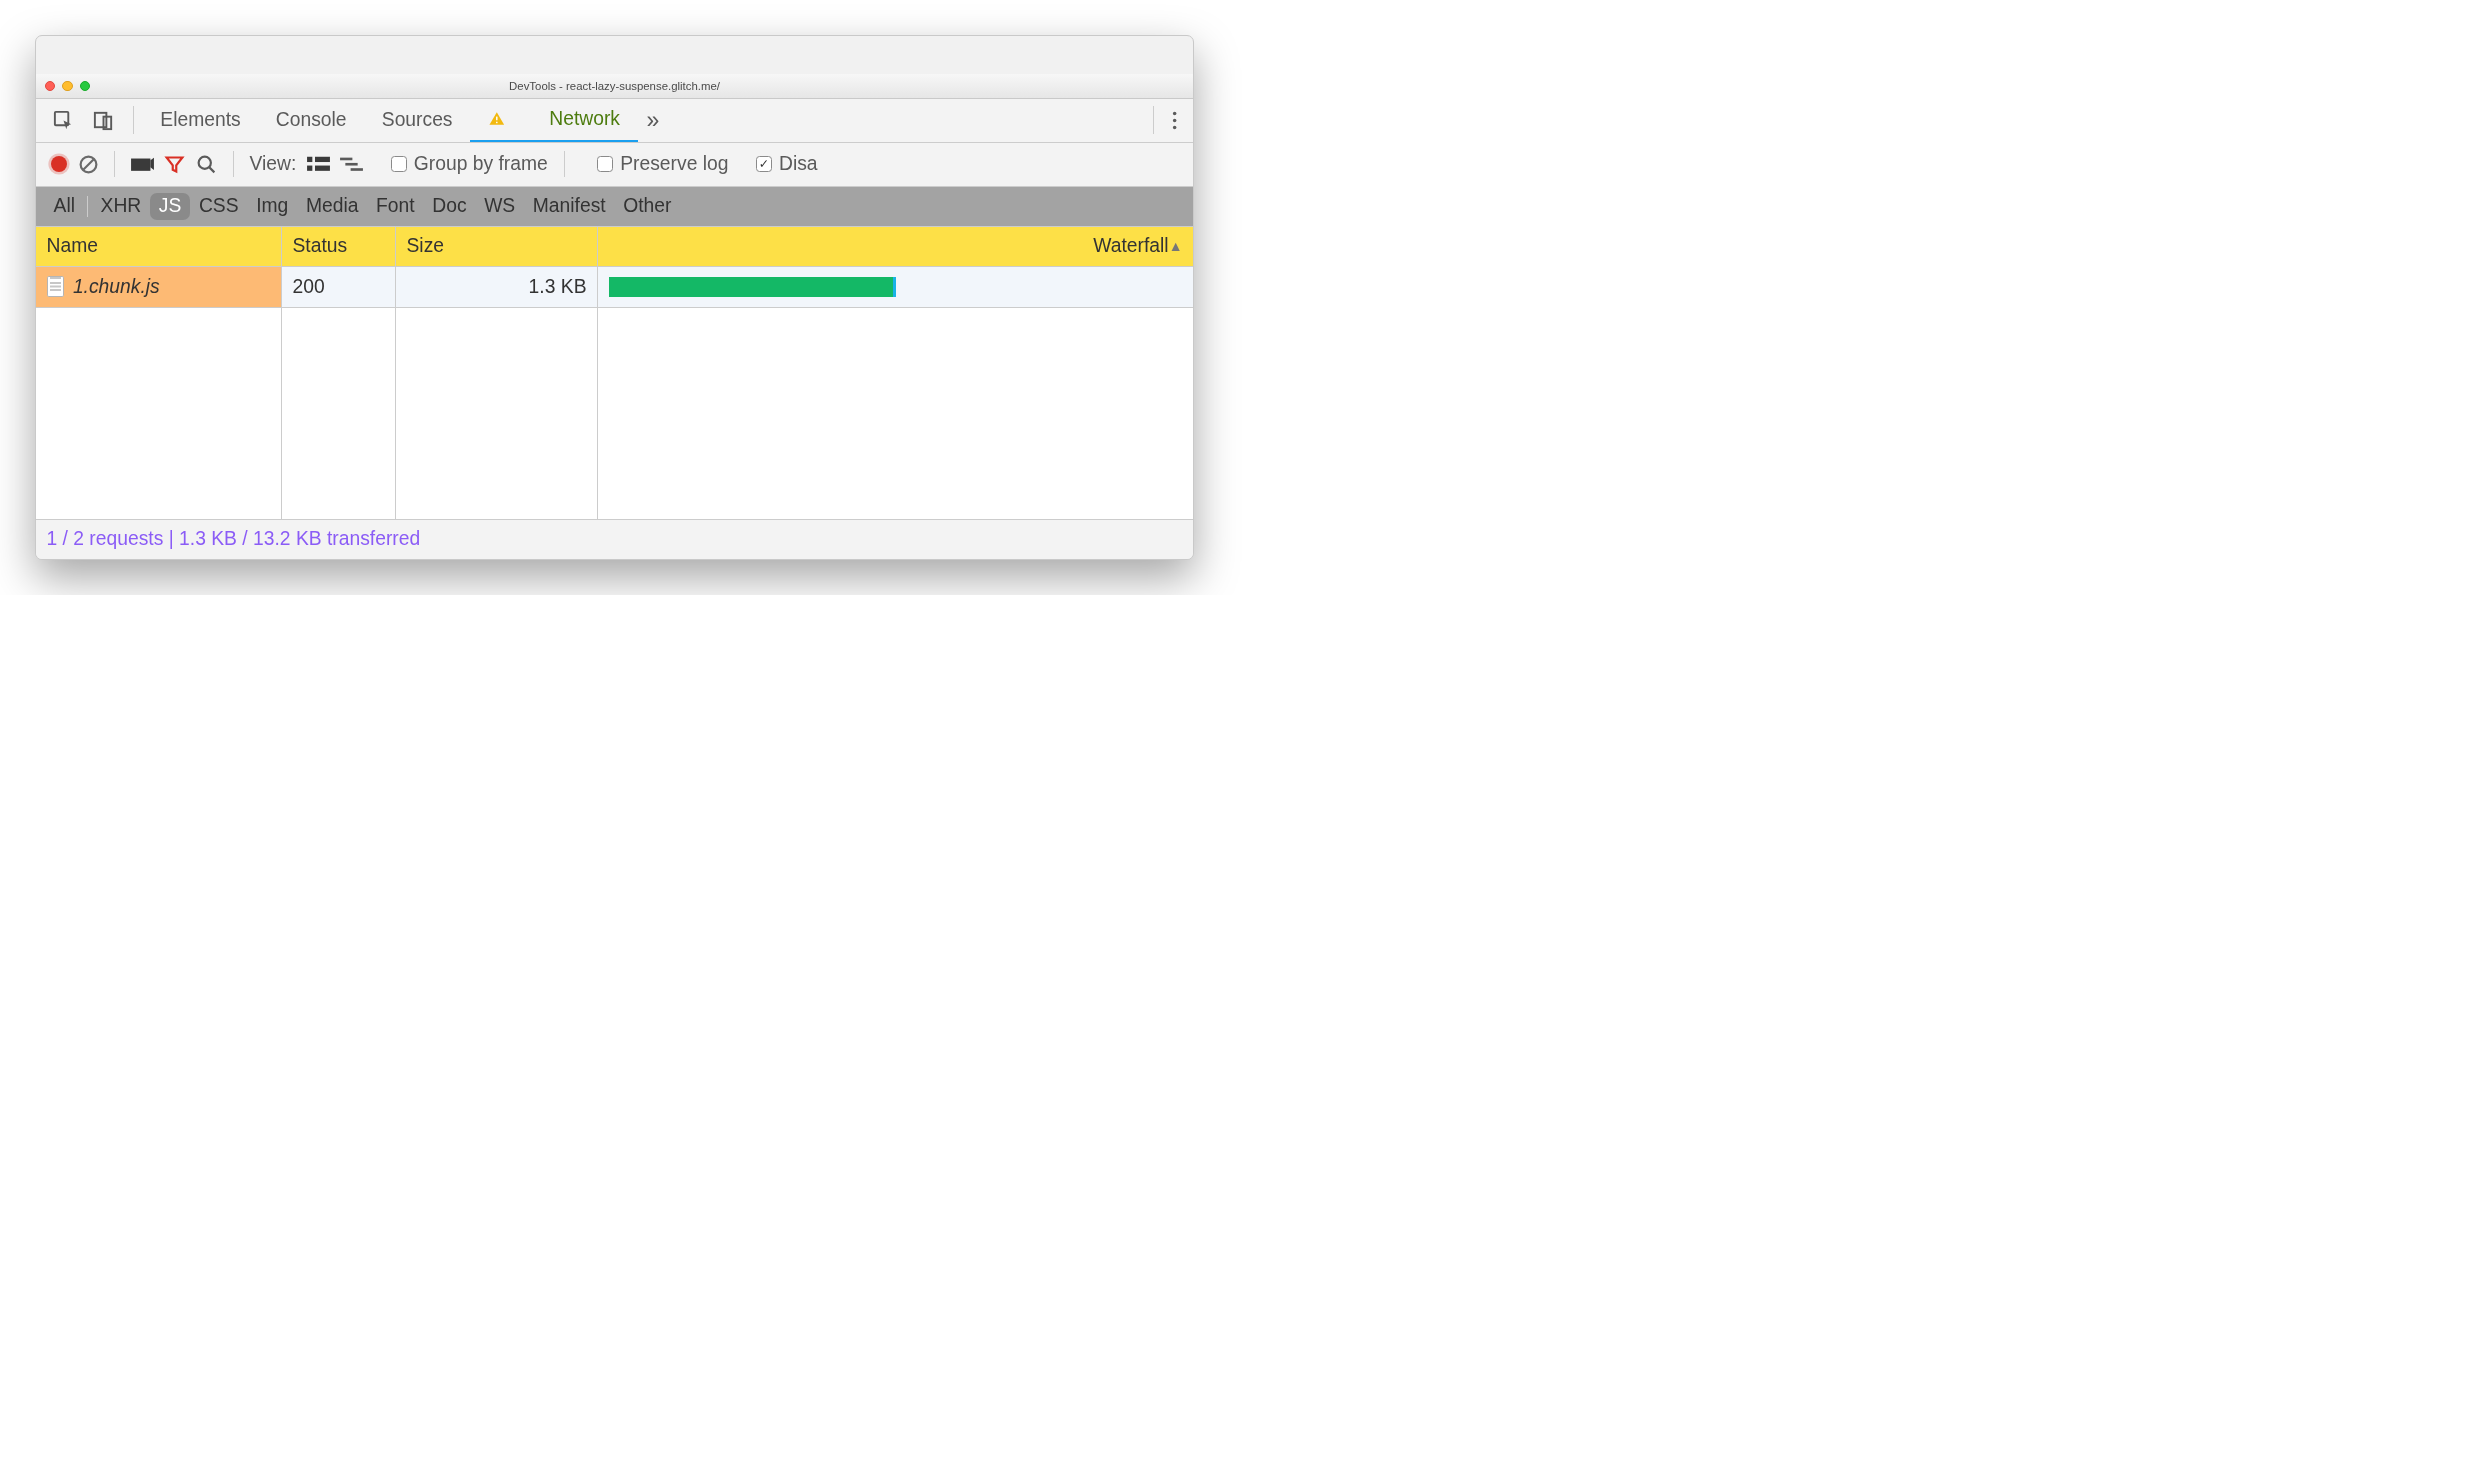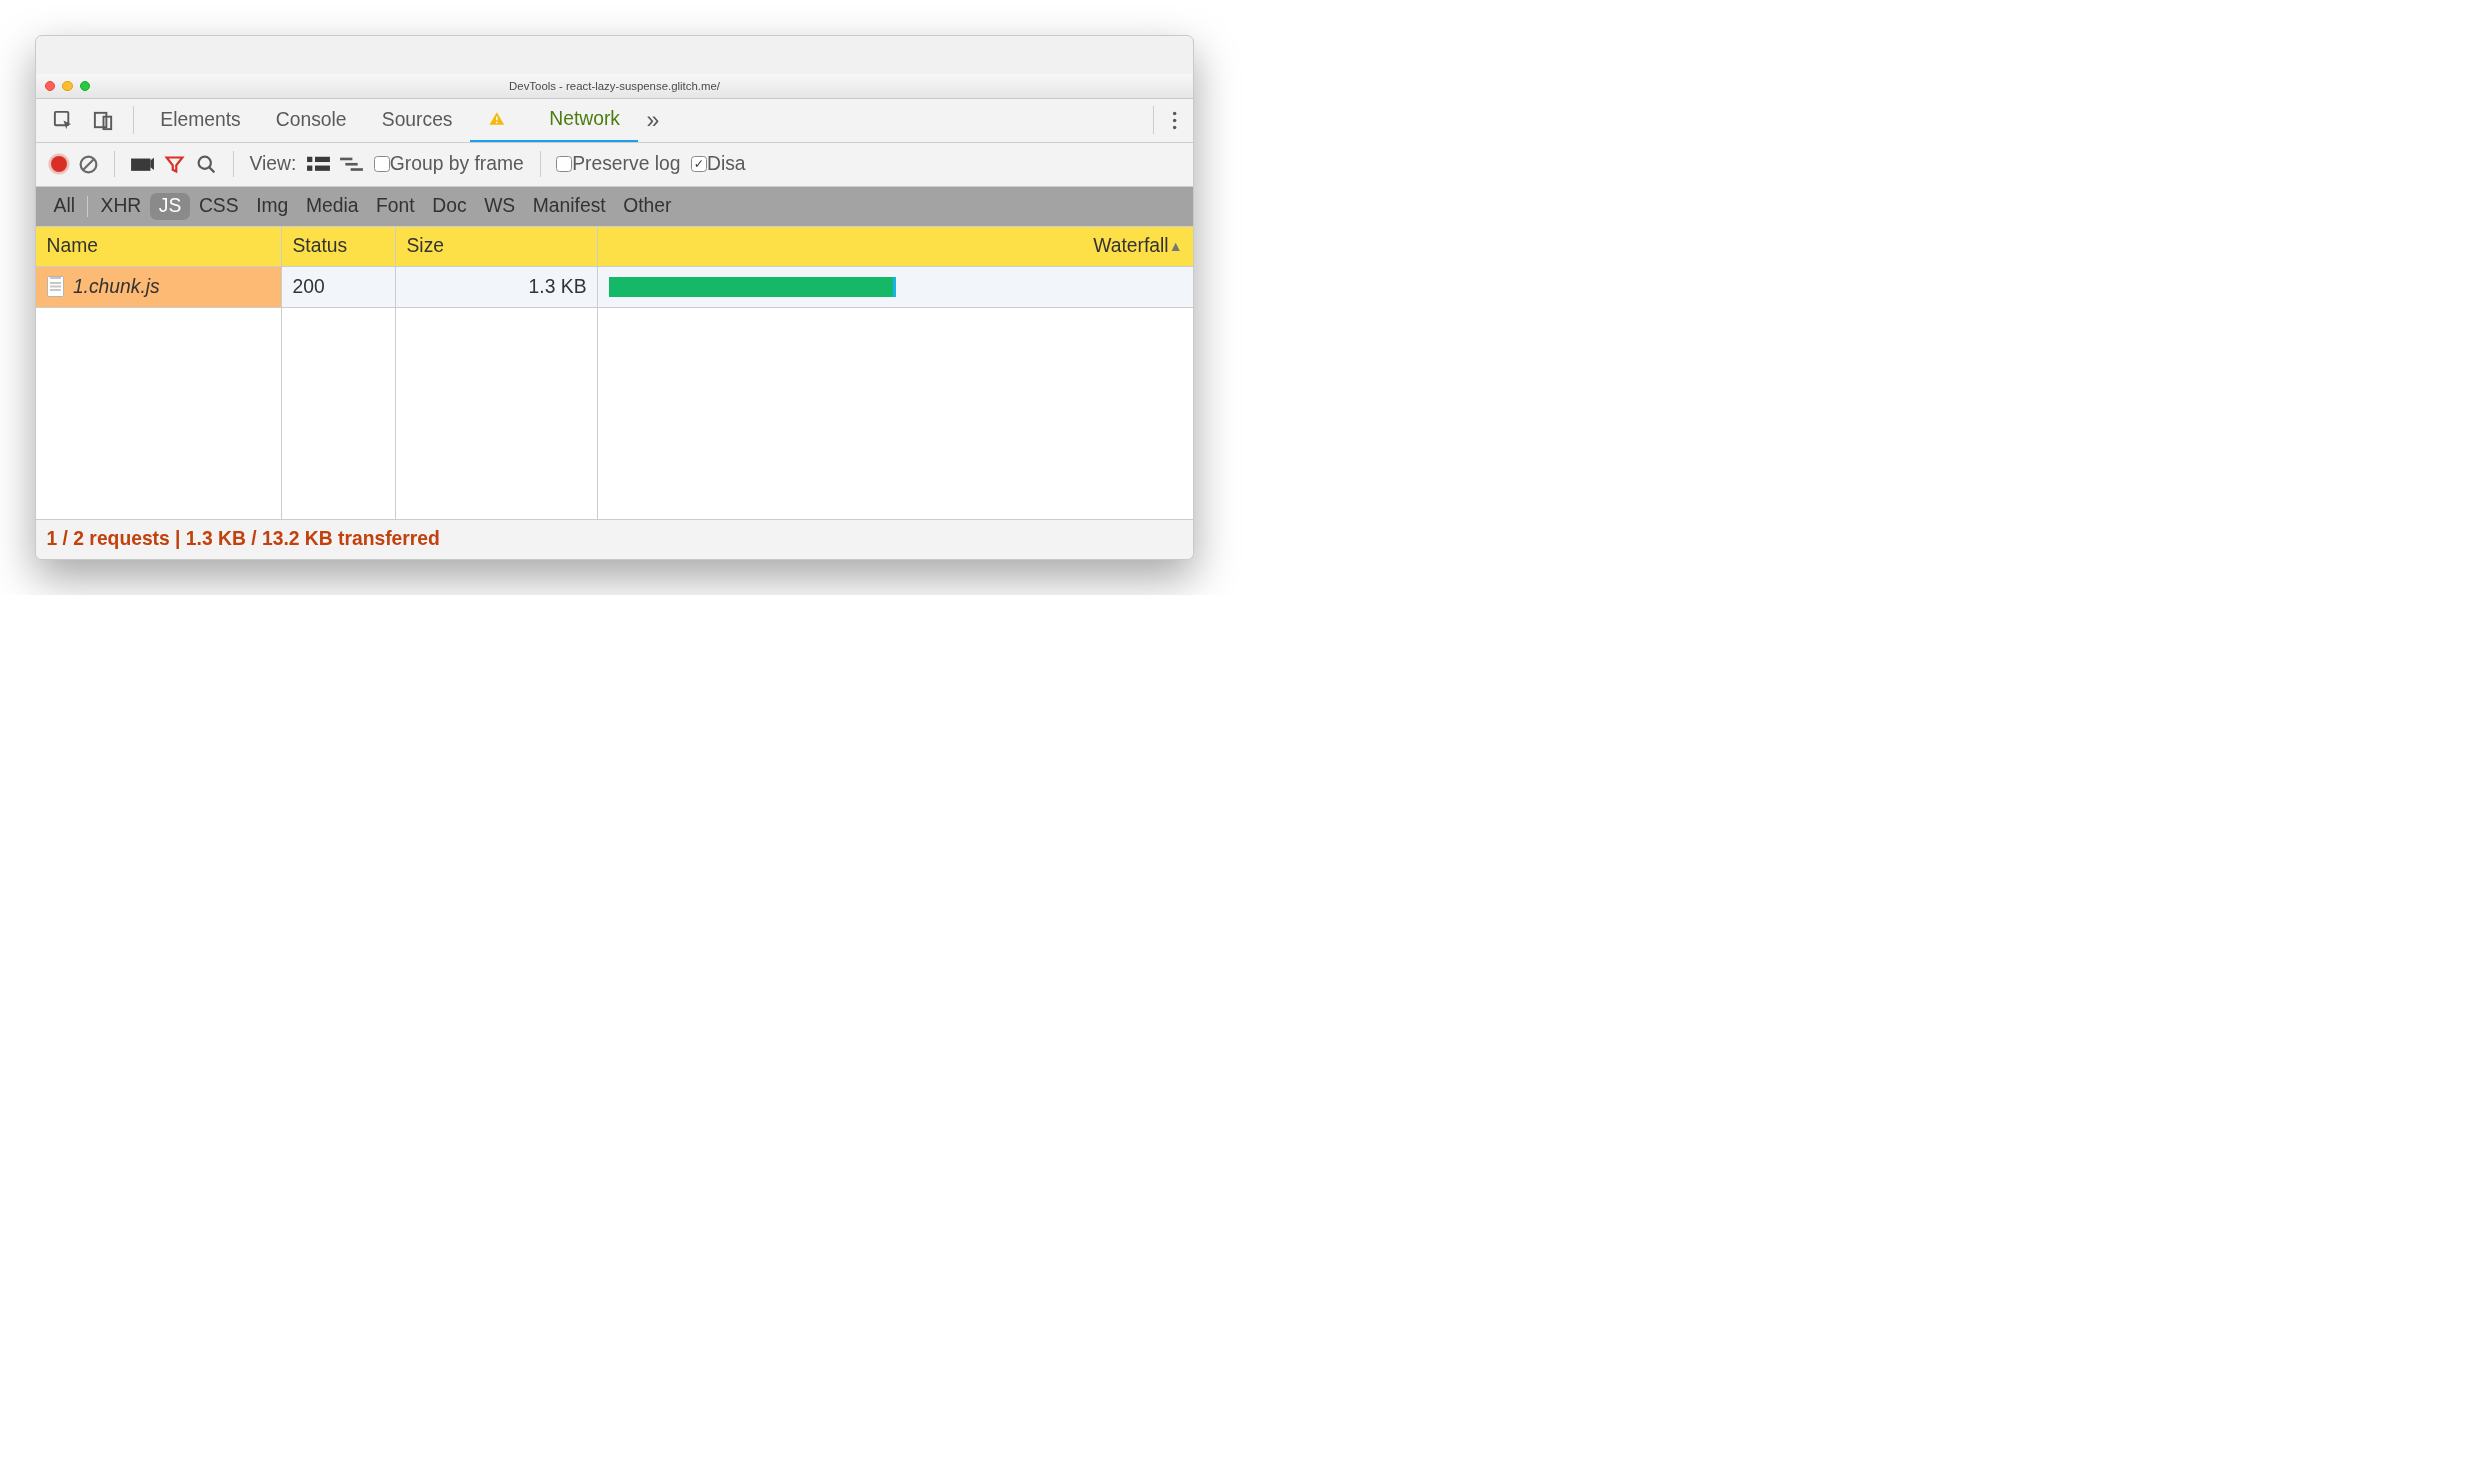--- a/index.html
+++ b/index.html
@@ -63,7 +63,7 @@
   .toolbar .vsep { width:0.9px; height:26px; background:#ccc; margin:0 5.3px; }
   .toolbar .rec { width:16px; height:16px; border-radius:50%; background:#d93025; box-shadow:0 0 0 2.6px rgba(217,48,37,0.25); }
   .toolbar .icon { display:flex; align-items:center; justify-content:center; cursor:pointer; }
-  .toolbar label { display:flex; align-items:center; cursor:pointer; white-space:nowrap; }
+  .toolbar label { display:flex; align-items:center; gap:7px; cursor:pointer; white-space:nowrap;margin-left:17px; }
   .chk {
     width:16px; height:16px; border:0.9px solid #8a8a8a; border-radius:3.5px;
     background:#fff; display:inline-flex; align-items:center; justify-content:center;

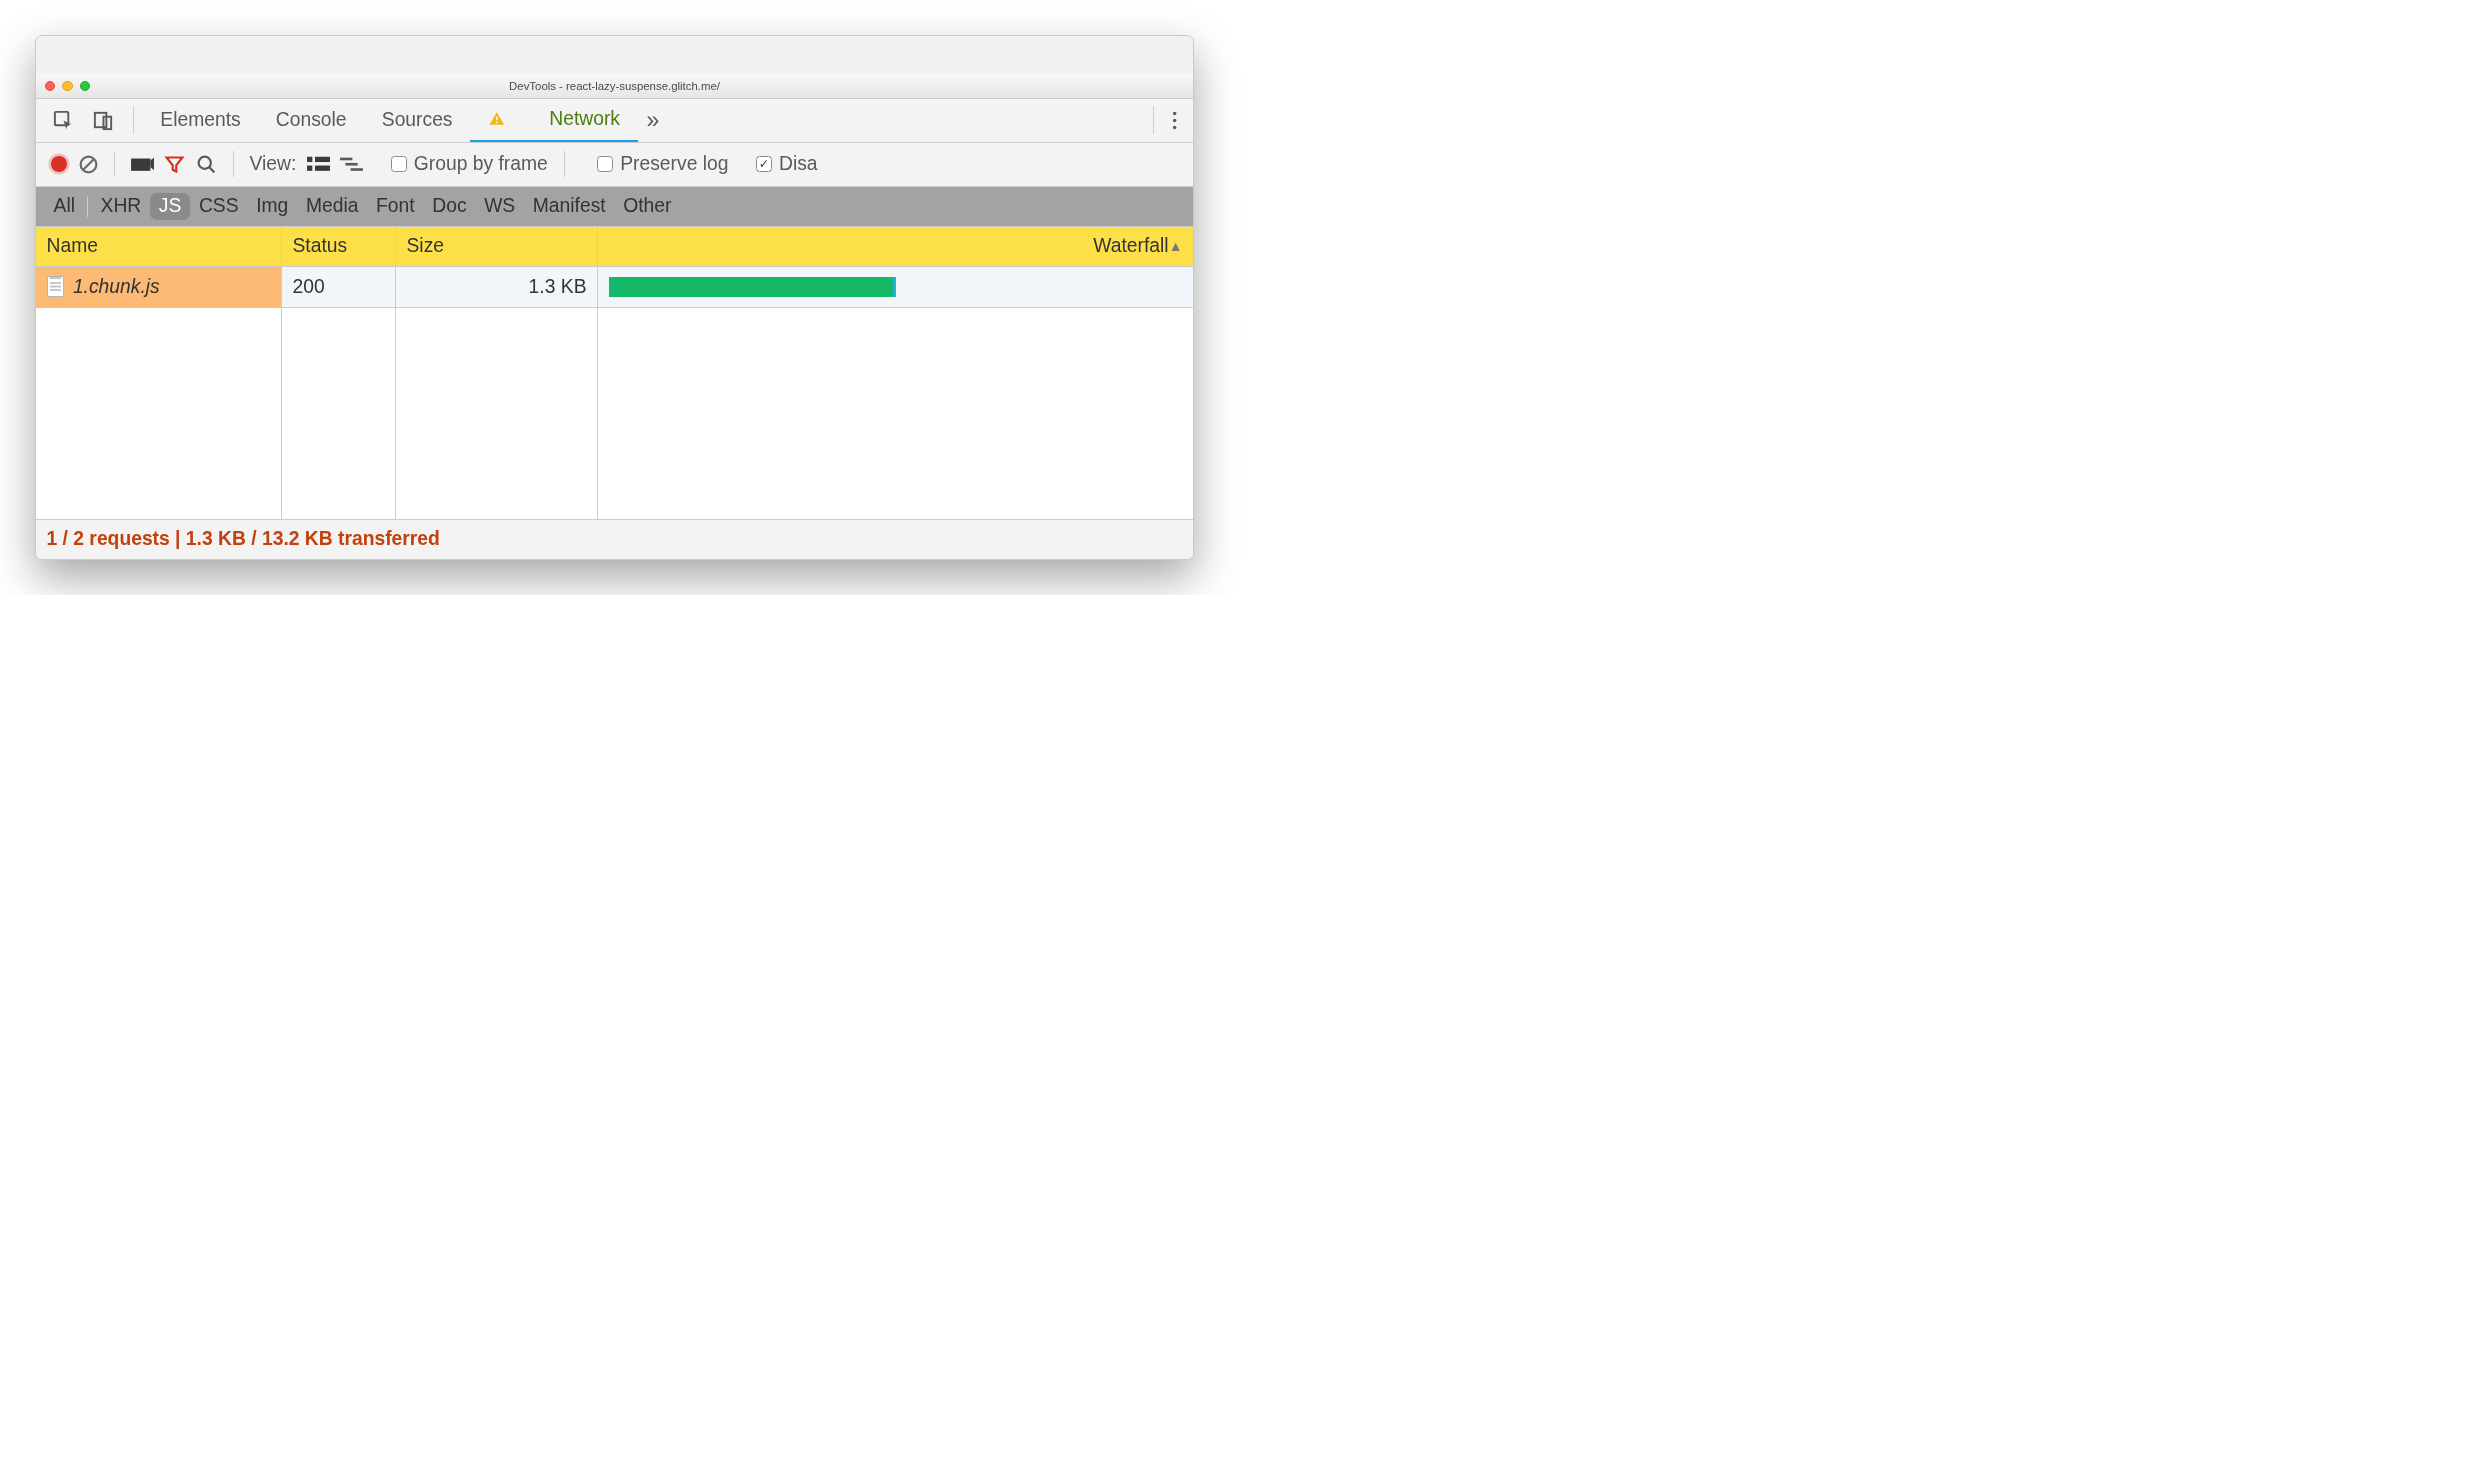--- a/index.html
+++ b/index.html
@@ -129,7 +129,7 @@
   .statusbar {
     height:39px; background:#f3f3f3;
     display:flex; align-items:center; padding:0 10.5px;
-    font-size:19.3px; color:#c2410c;font-weight:bold;
+    font-size:19.3px; color:#8b5cf6;
   }
 
   svg { display:block; }

